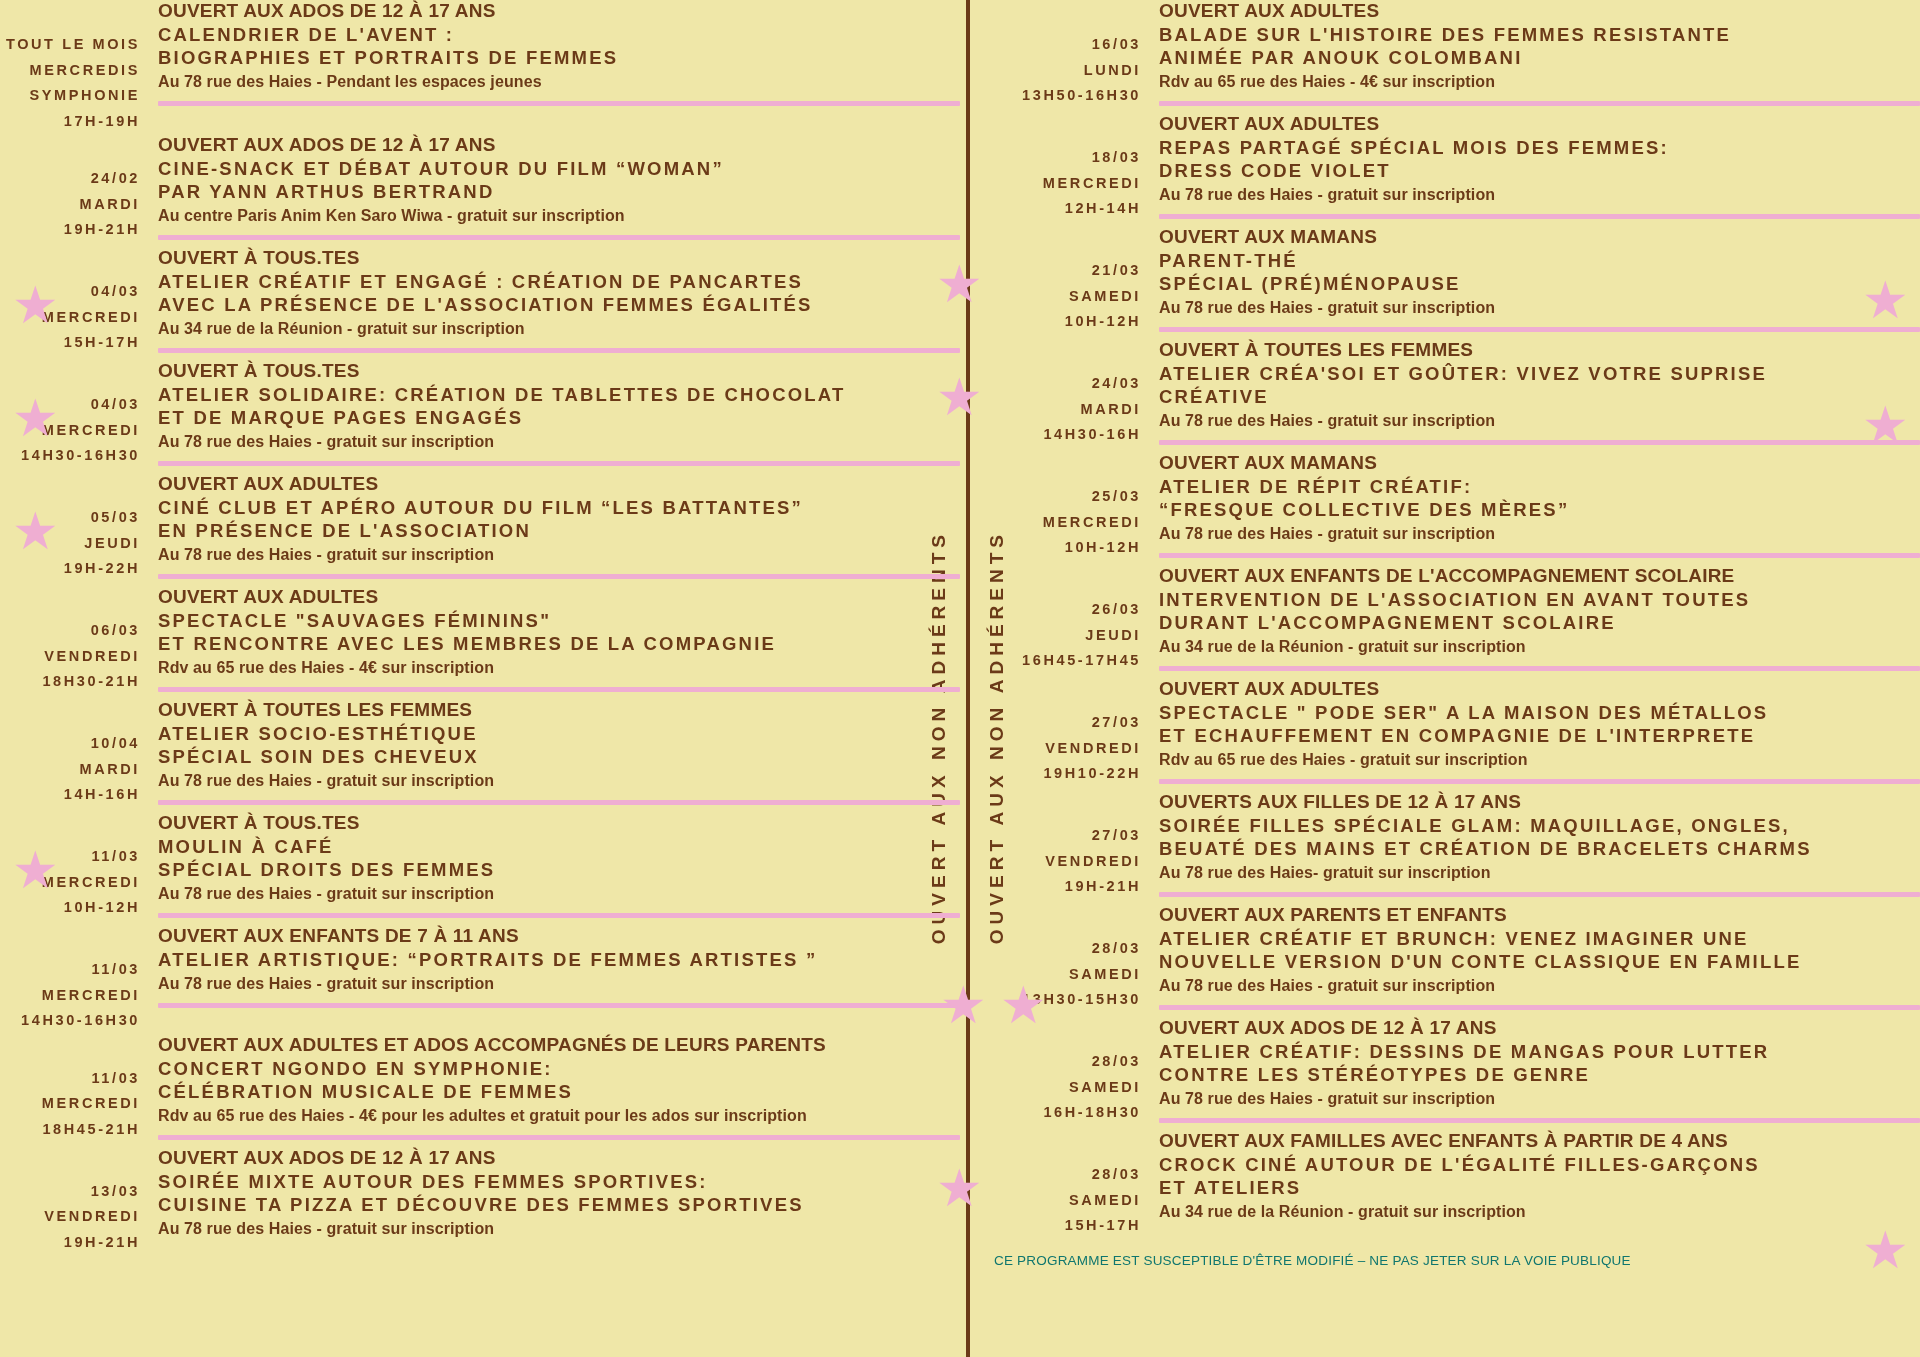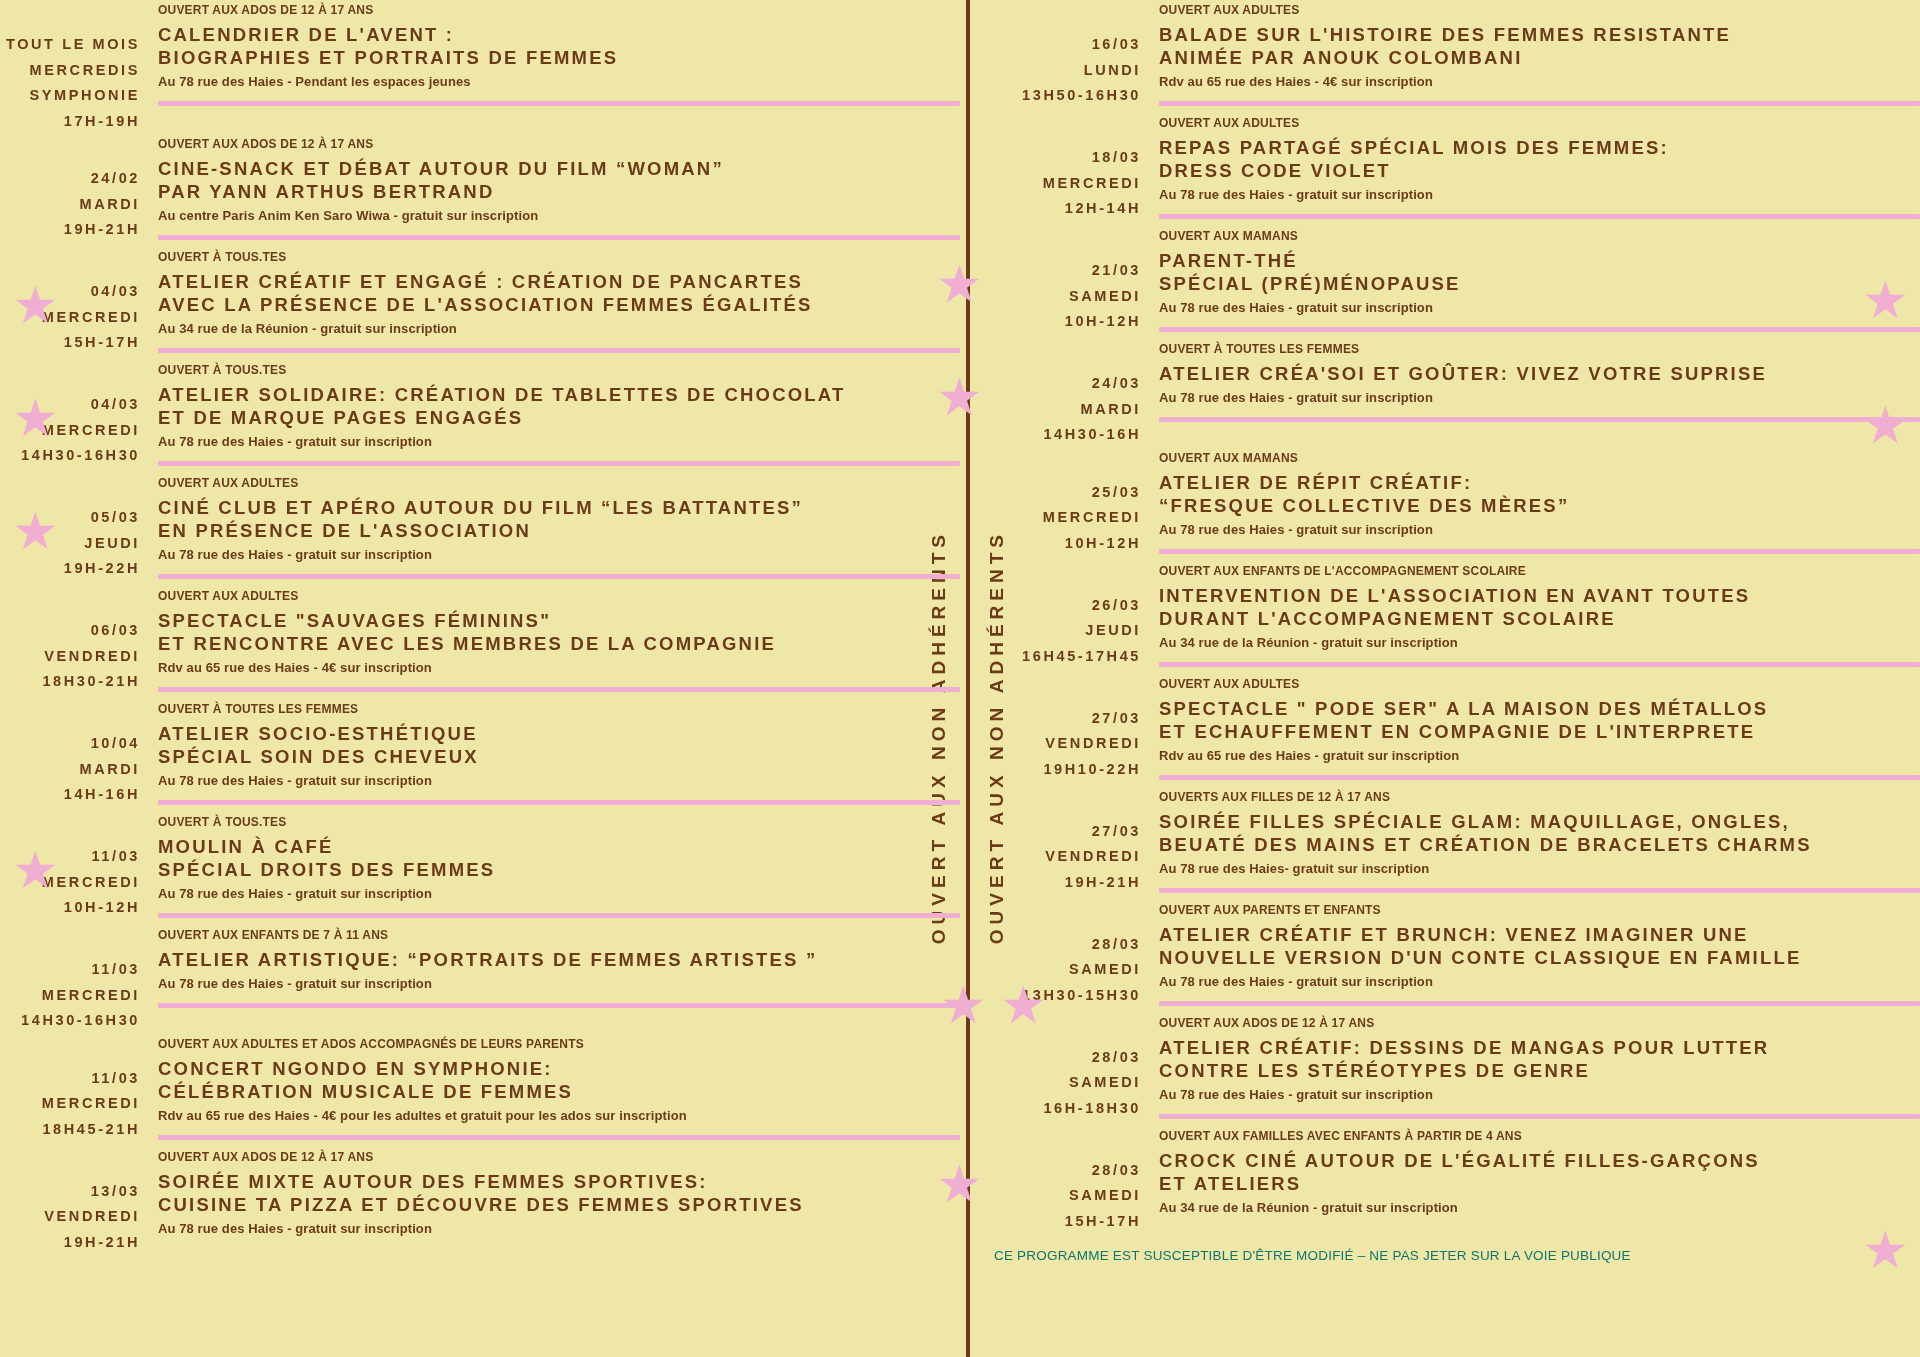--- a/index.html
+++ b/index.html
@@ -85,7 +85,7 @@
   }
 
   .ev-audience {
-    font-size: 12px;
+    font-size: 19px;
     font-weight: 700;
     letter-spacing: 0.2px;
     color: #6b3a18;

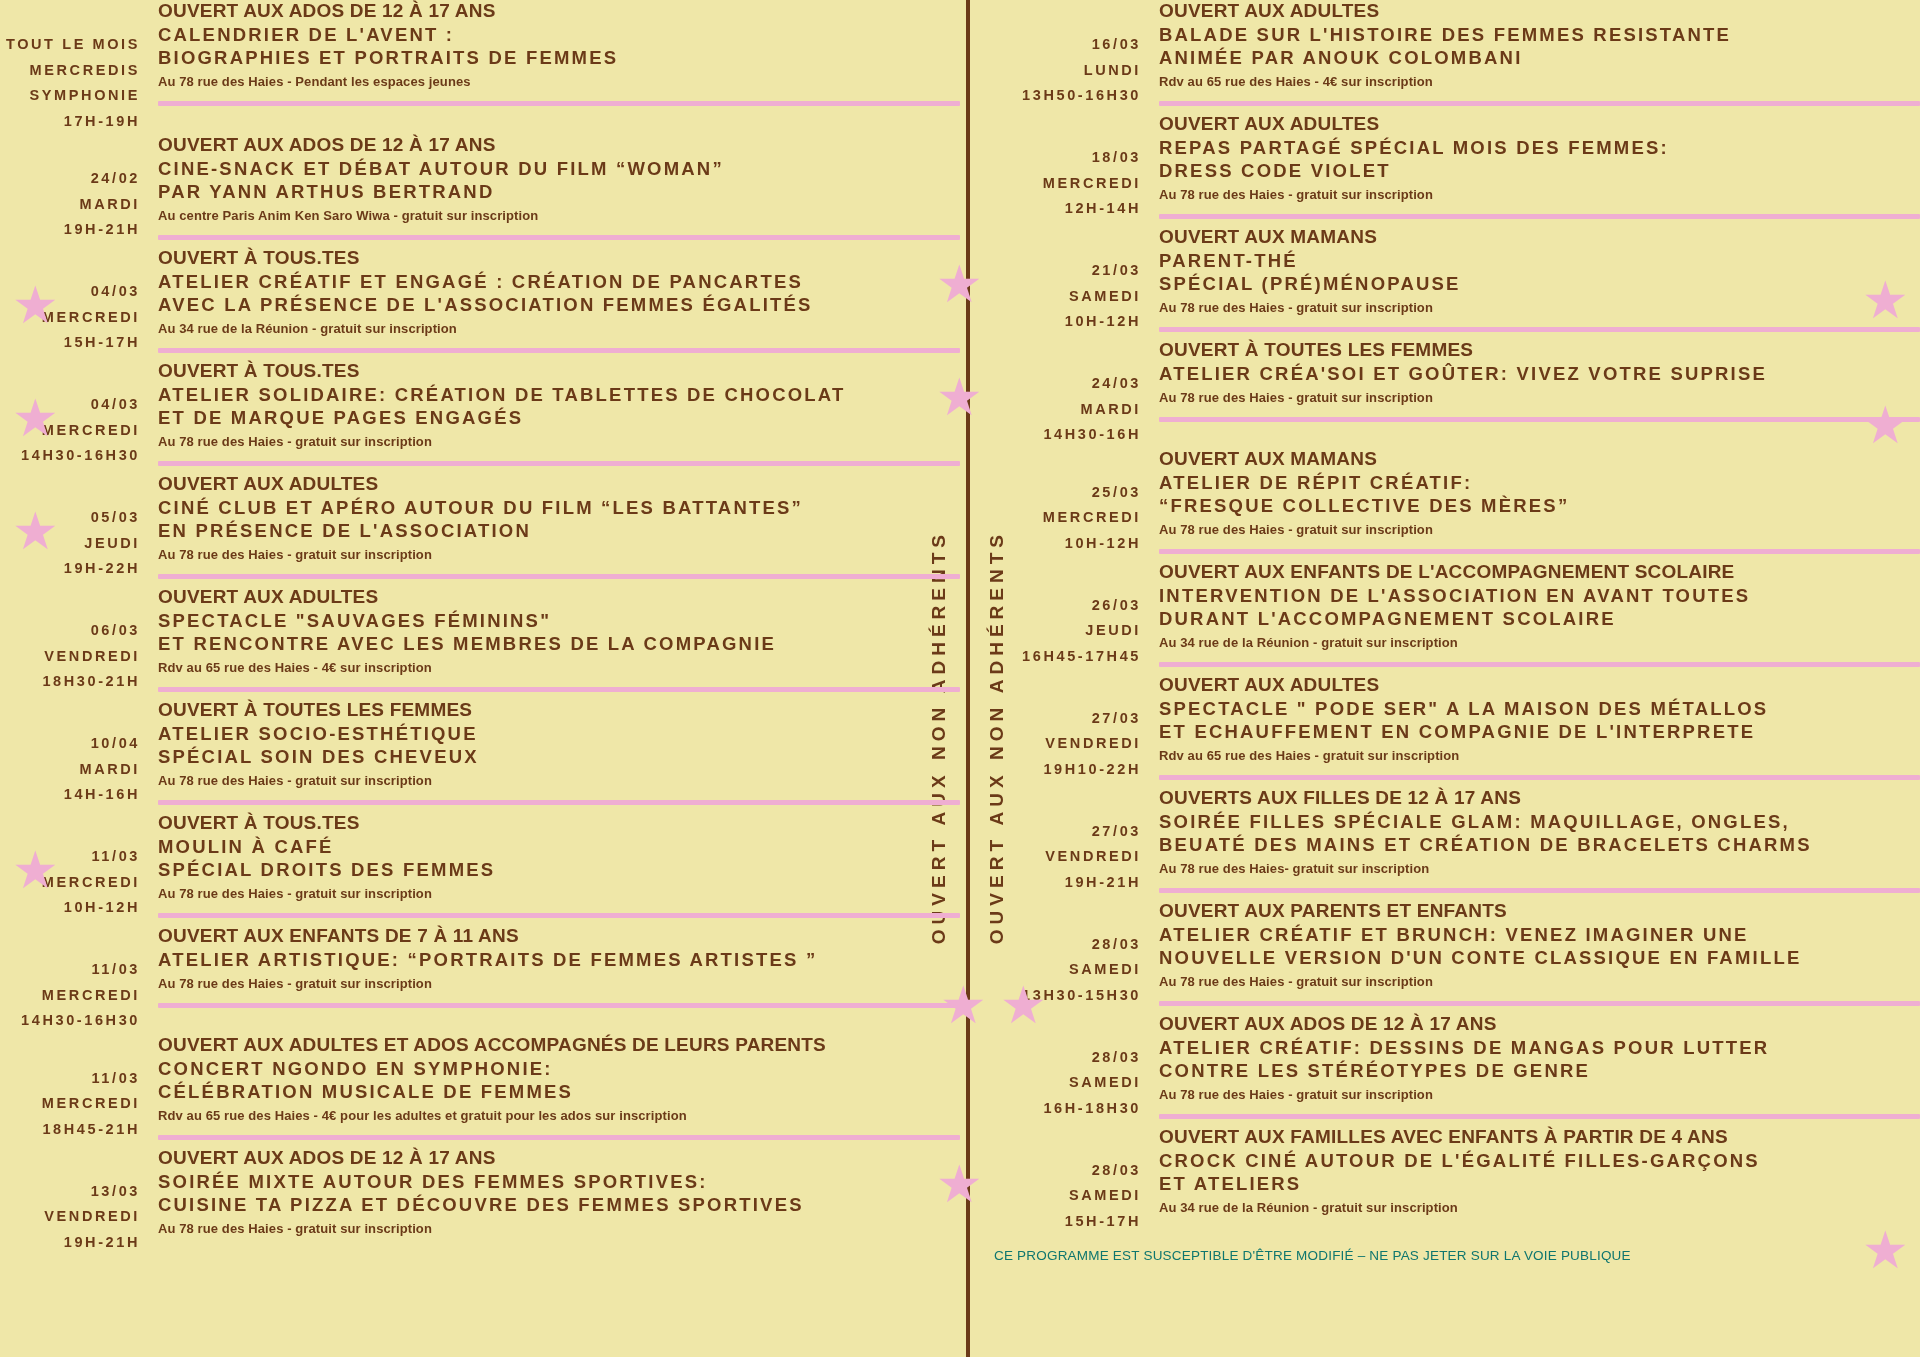--- a/index.html
+++ b/index.html
@@ -101,7 +101,7 @@
     white-space: nowrap;
   }
   .ev-loc {
-    font-size: 13px;
+    font-size: 16px;
     font-weight: 700;
     letter-spacing: 0.1px;
     color: #6b3a18;

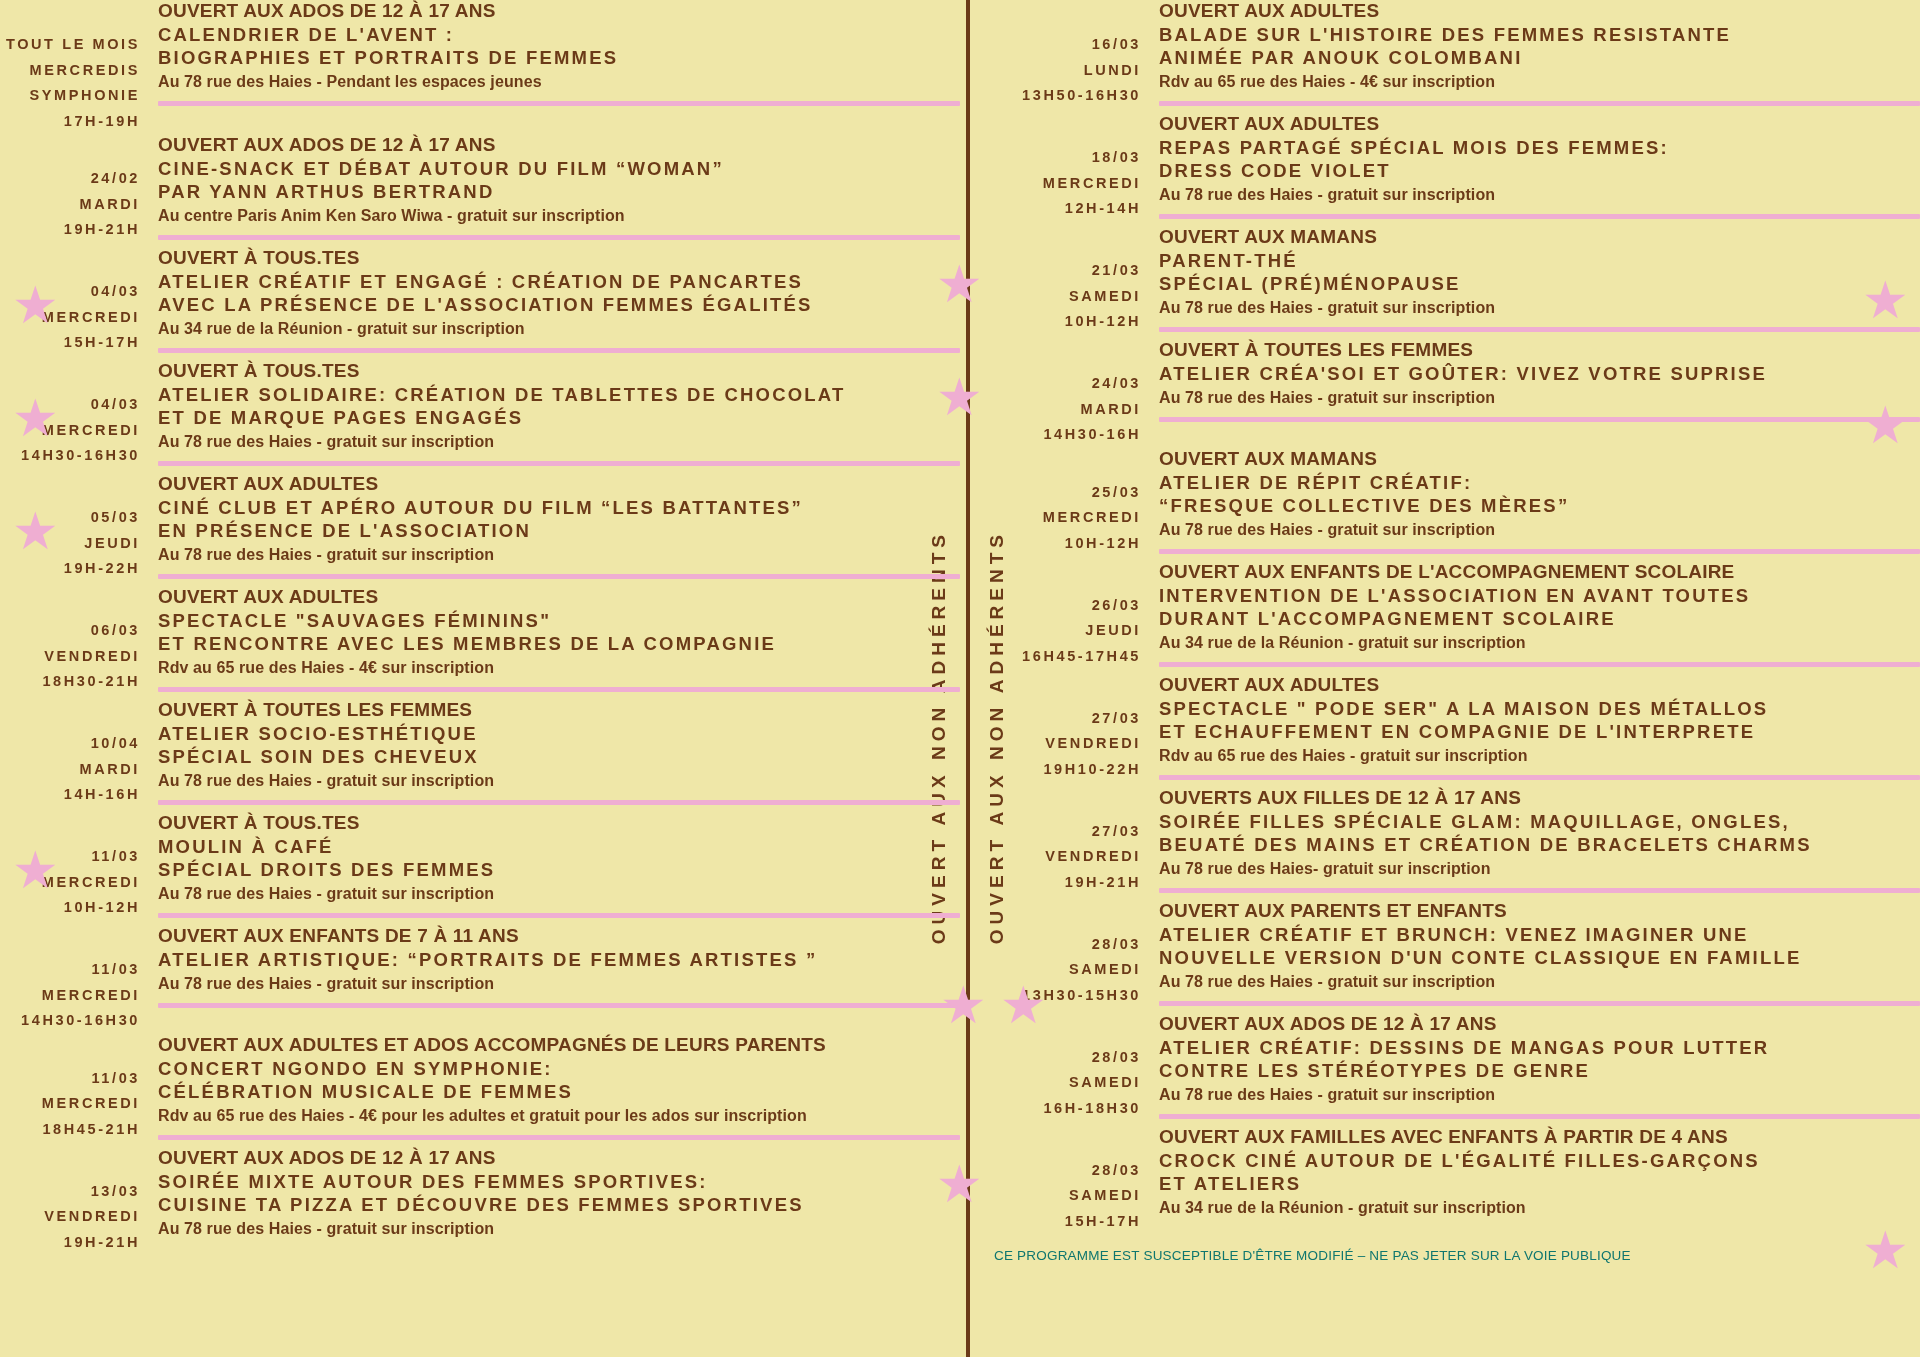--- a/index.html
+++ b/index.html
@@ -381,6 +381,7 @@
           <div class="ev-body">
             <div class="ev-audience">OUVERT À TOUTES LES FEMMES</div>
             <div class="ev-title">ATELIER CRÉA'SOI ET GOÛTER: VIVEZ VOTRE SUPRISE</div>
+            <div class="ev-title">CRÉATIVE</div>
             <div class="ev-loc">Au 78 rue des Haies - gratuit sur inscription</div>
             <div class="ev-rule"></div>
           </div>

